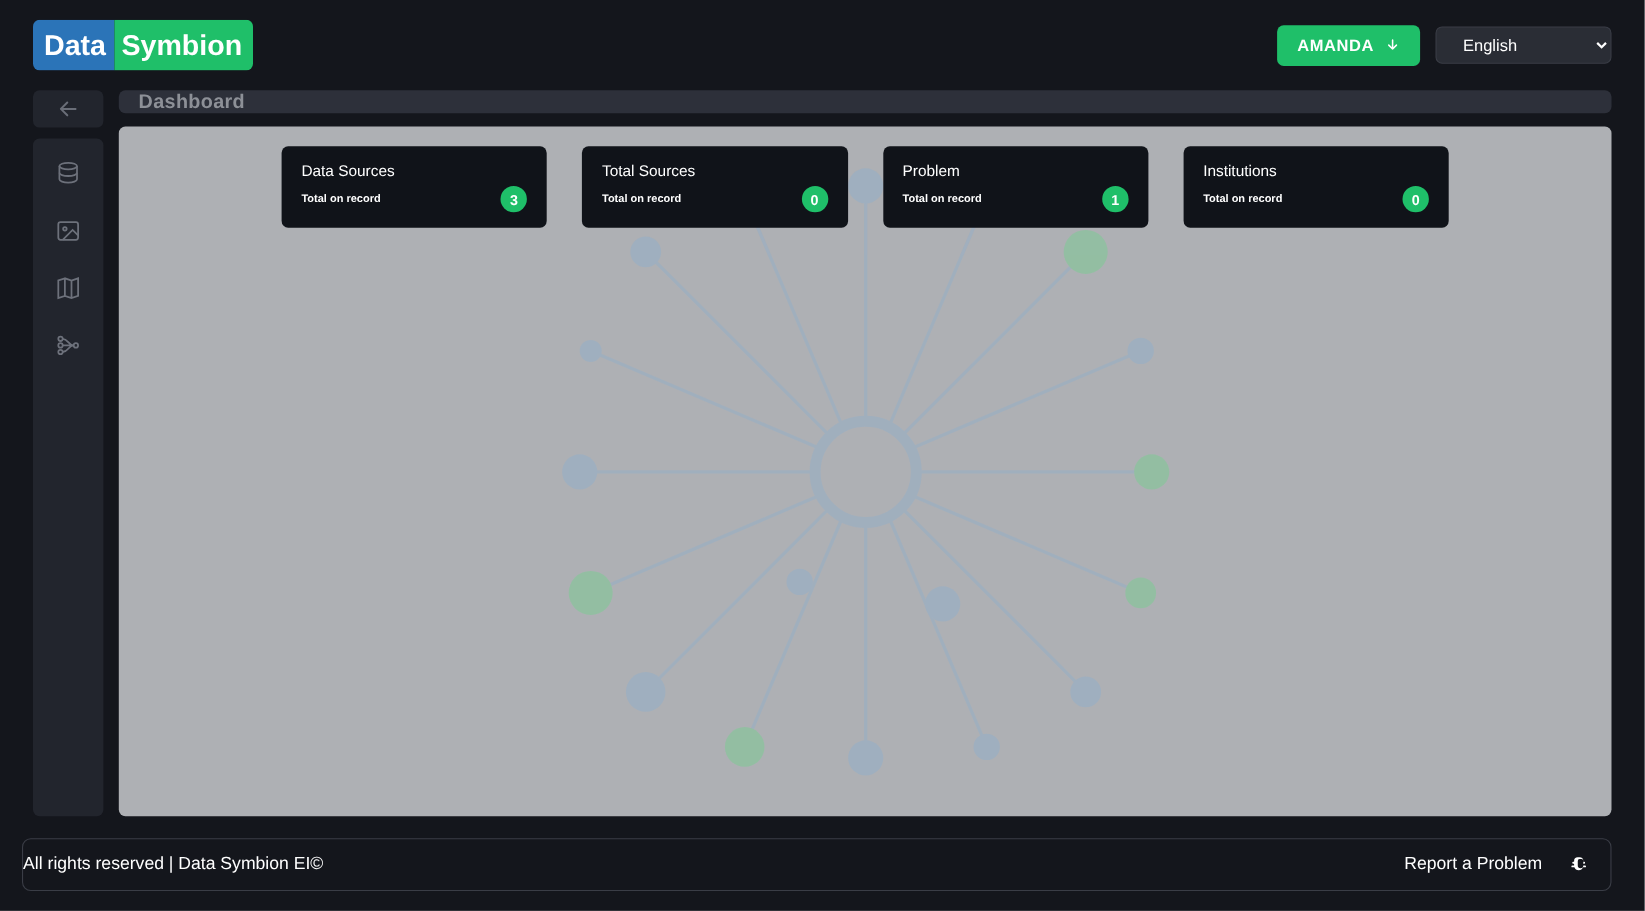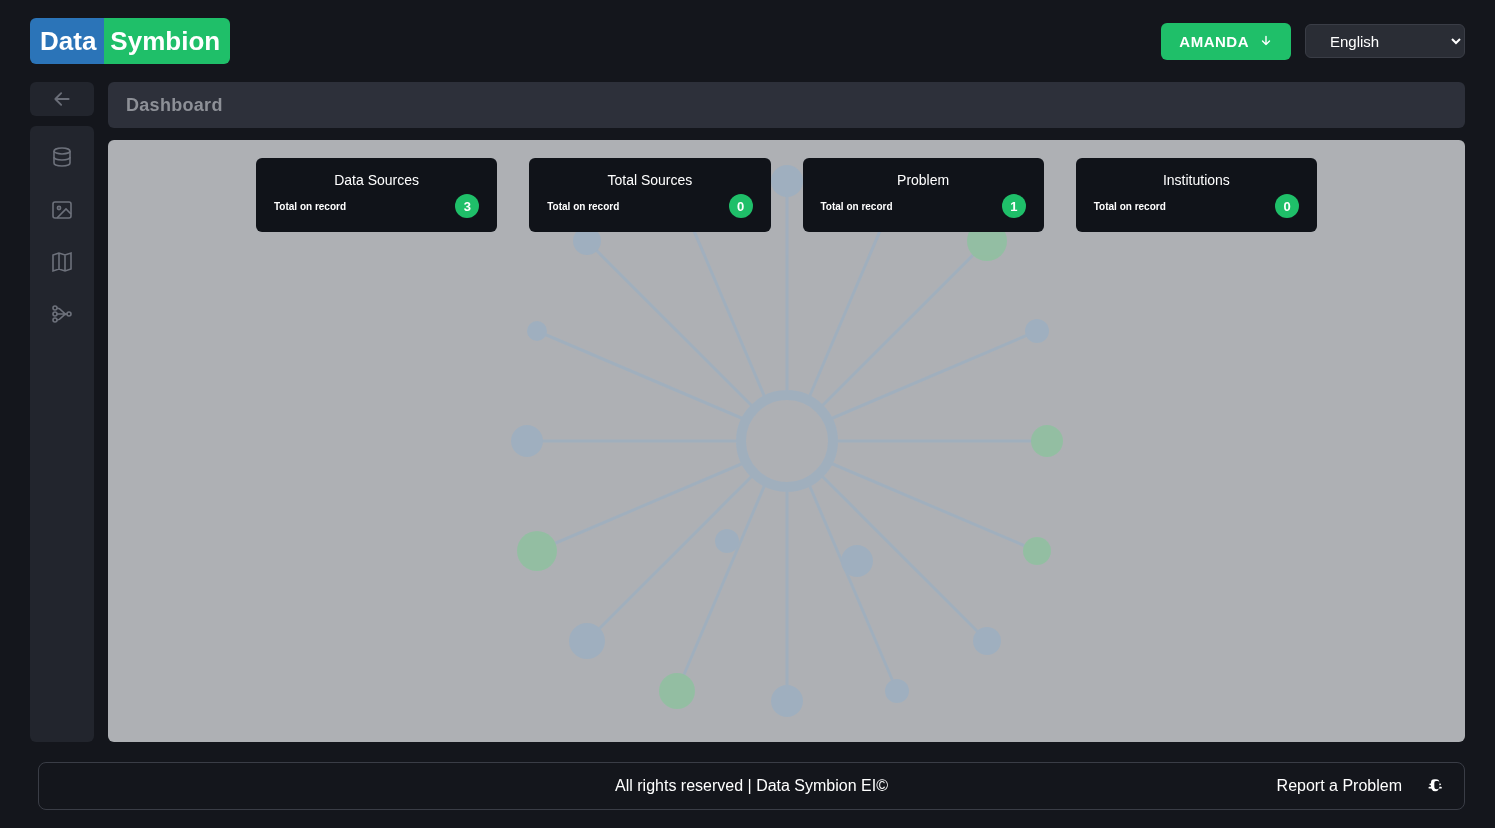--- a/index.html
+++ b/index.html
@@ -142,7 +142,7 @@
   .title-bar{
     background:var(--bg-titlebar);
     border-radius:6px;
-    height:46px;
+    height:21px;
     display:flex;
     align-items:center;
     padding:0 18px;

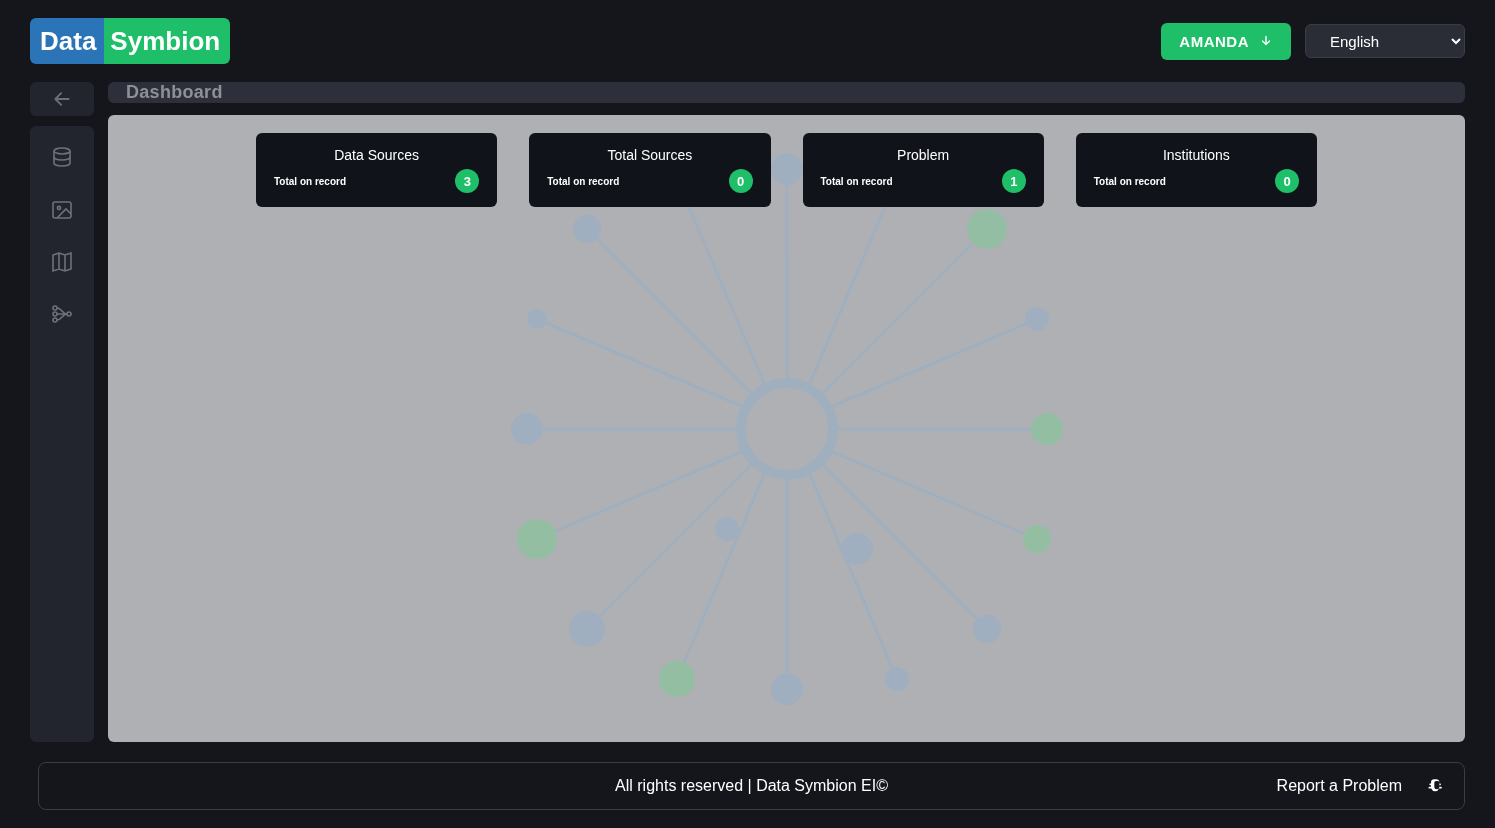--- a/index.html
+++ b/index.html
@@ -186,7 +186,6 @@
     flex:1 1 0;
     min-width:0;
     color:#fff;
-    text-align:center;
   }
   .card-title{
     font-size:14px;

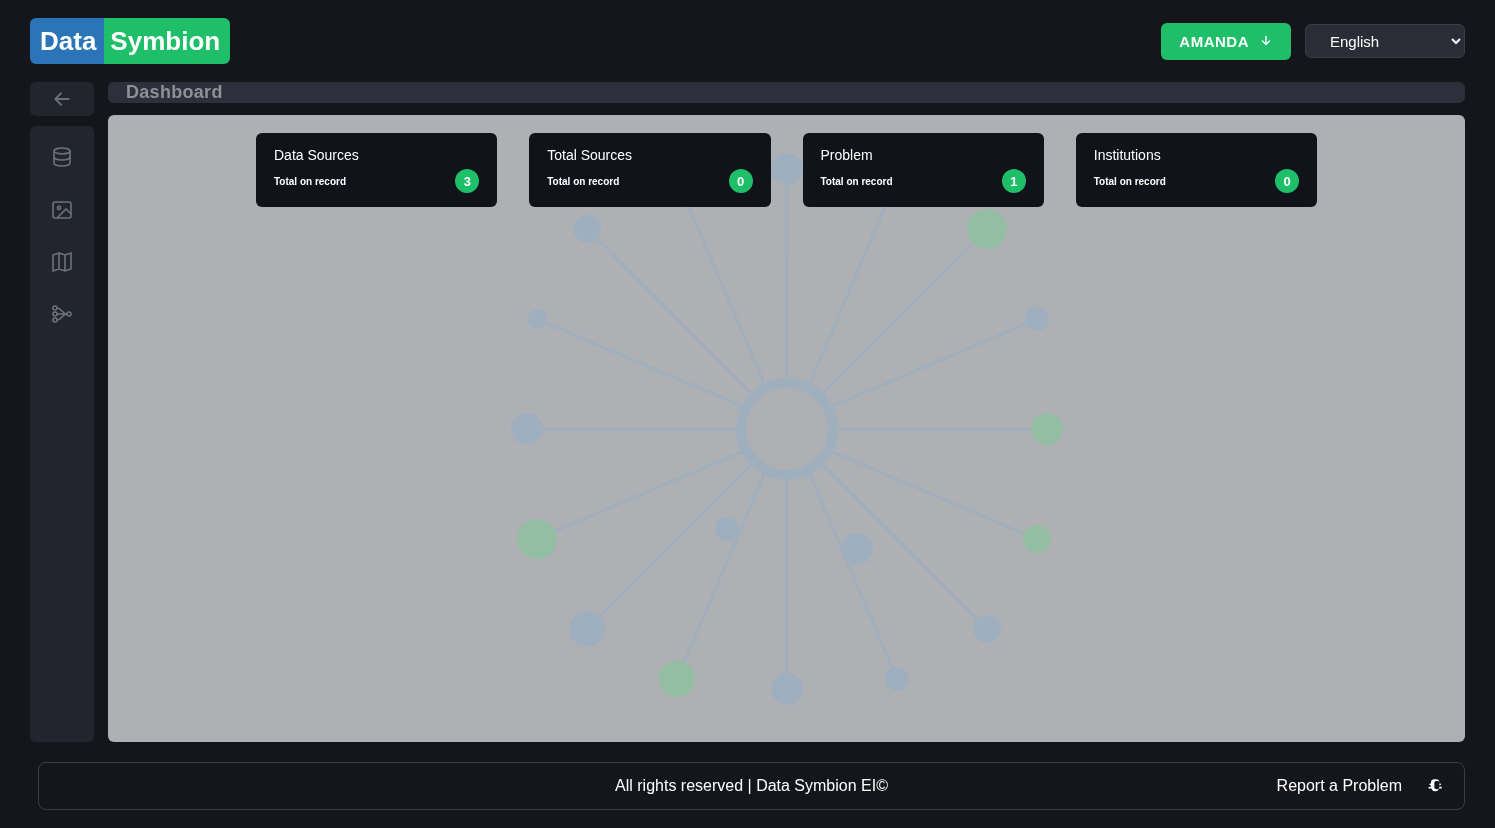--- a/index.html
+++ b/index.html
@@ -213,13 +213,12 @@
 
   
   .footer{
-    margin:6px 30px 18px 38px;
+    margin:6px 30px 18px 20px;
     border:1px solid var(--border-dark);
     border-radius:8px;
     height:48px;
     display:flex;
     align-items:center;
-    justify-content:center;
     position:relative;
     font-size:16px;
   }

